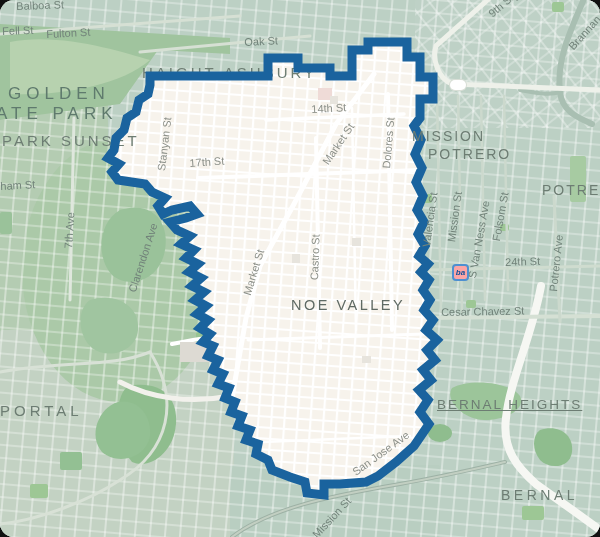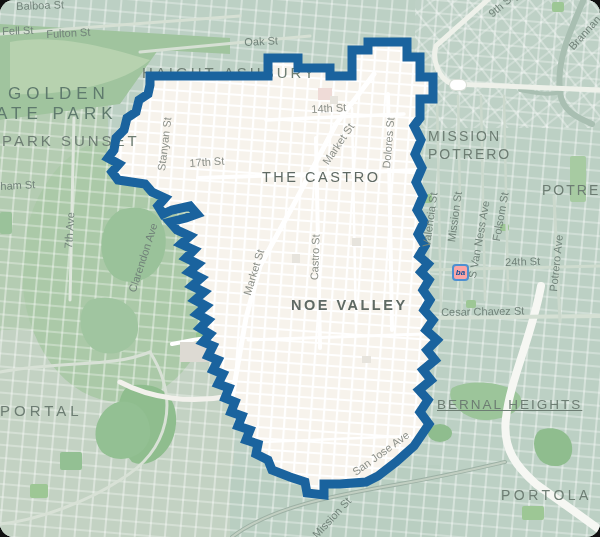--- a/index.html
+++ b/index.html
@@ -154,7 +154,7 @@
       <div class="lbl street-teal" style="left: 510px; top: -6px; transform: rotate(-40deg);">8th St</div>
       <div class="lbl street-teal" style="left: 486px; top: 10px; transform: rotate(-40deg);">9th St</div>
       <div class="lbl street-teal" style="left: 566px; top: 44px; transform: rotate(-48deg);">Brannan St</div>
-      <div class="lbl nhood-teal" style="left: 428px; top: 128px;">MISSION</div>
+      <div class="lbl nhood-teal" style="left: 412px; top: 128px;">MISSION</div>
       <div class="lbl nhood-teal" style="left: 428px; top: 146px;">POTRERO</div>
       <div class="lbl nhood-beige" style="left: 262px; top: 169px;">THE CASTRO</div>
       <div class="lbl nhood-beige" style="left: 291px; top: 297px; font-weight: bold;">NOE VALLEY</div>

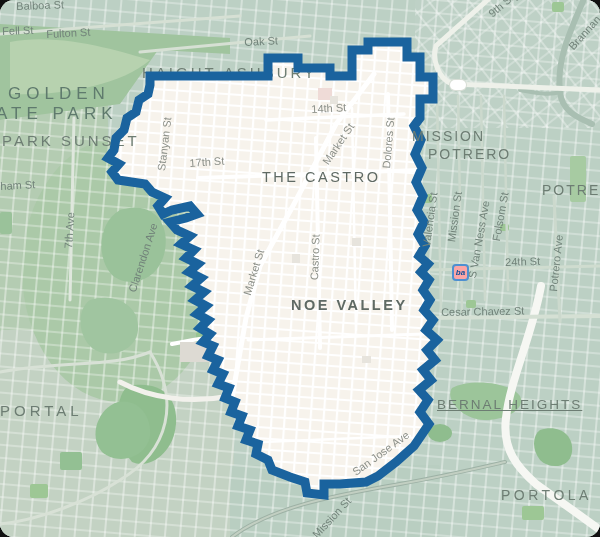--- a/index.html
+++ b/index.html
@@ -156,7 +156,6 @@
       <div class="lbl street-teal" style="left: 566px; top: 44px; transform: rotate(-48deg);">Brannan St</div>
       <div class="lbl nhood-teal" style="left: 412px; top: 128px;">MISSION</div>
       <div class="lbl nhood-teal" style="left: 428px; top: 146px;">POTRERO</div>
-      <div class="lbl nhood-beige" style="left: 262px; top: 169px;">THE CASTRO</div>
       <div class="lbl nhood-beige" style="left: 291px; top: 297px; font-weight: bold;">NOE VALLEY</div>
       <div class="lbl nhood-teal" style="left: 0; top: 402px; font-size: 15px; letter-spacing: 4px;">PORTAL</div>
       <div class="lbl nhood-teal" style="left: 437px; top: 397px; font-size: 13.5px; text-decoration: underline;">BERNAL HEIGHTS</div>

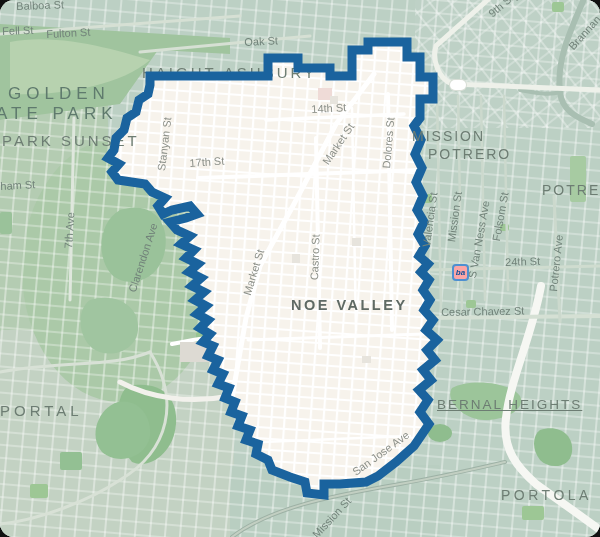--- a/index.html
+++ b/index.html
@@ -156,7 +156,7 @@
       <div class="lbl street-teal" style="left: 566px; top: 44px; transform: rotate(-48deg);">Brannan St</div>
       <div class="lbl nhood-teal" style="left: 412px; top: 128px;">MISSION</div>
       <div class="lbl nhood-teal" style="left: 428px; top: 146px;">POTRERO</div>
-      <div class="lbl nhood-beige" style="left: 291px; top: 297px; font-weight: bold;">NOE VALLEY</div>
+      <div class="lbl nhood-beige" style="left: 291px; top: 297px;">NOE VALLEY</div>
       <div class="lbl nhood-teal" style="left: 0; top: 402px; font-size: 15px; letter-spacing: 4px;">PORTAL</div>
       <div class="lbl nhood-teal" style="left: 437px; top: 397px; font-size: 13.5px; text-decoration: underline;">BERNAL HEIGHTS</div>
       <div class="lbl nhood-teal" style="left: 501px; top: 487px; font-size: 14px; letter-spacing: 3.5px;">PORTOLA</div>

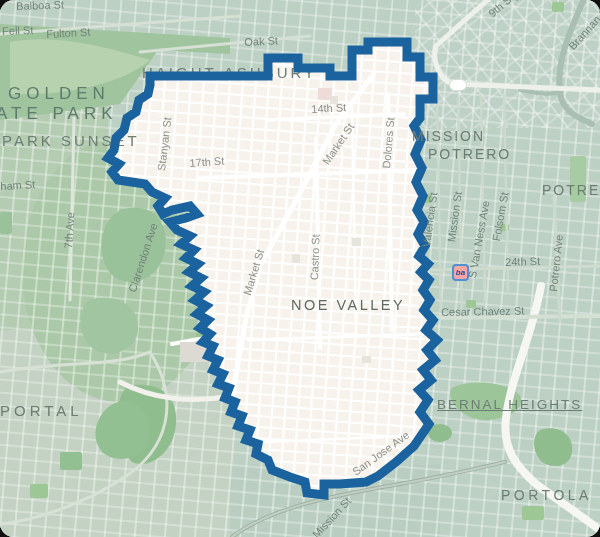--- a/index.html
+++ b/index.html
@@ -159,7 +159,7 @@
       <div class="lbl nhood-beige" style="left: 291px; top: 297px;">NOE VALLEY</div>
       <div class="lbl nhood-teal" style="left: 0; top: 402px; font-size: 15px; letter-spacing: 4px;">PORTAL</div>
       <div class="lbl nhood-teal" style="left: 437px; top: 397px; font-size: 13.5px; text-decoration: underline;">BERNAL HEIGHTS</div>
-      <div class="lbl nhood-teal" style="left: 501px; top: 487px; font-size: 14px; letter-spacing: 3.5px;">PORTOLA</div>
+      <div class="lbl nhood-teal" style="left: 501px; top: 487px; font-size: 14px; letter-spacing: 3.5px;">BERNAL</div>
       <div class="lbl nhood-teal" style="left: 542px; top: 182px;">POTRERO</div>
       <div class="lbl street-teal" style="left: 62px; top: 248px; transform: rotate(-86deg);">7th Ave</div>
       <div class="lbl street-teal" style="left: 0px; top: 180px; transform: rotate(-3deg);">ham St</div>

